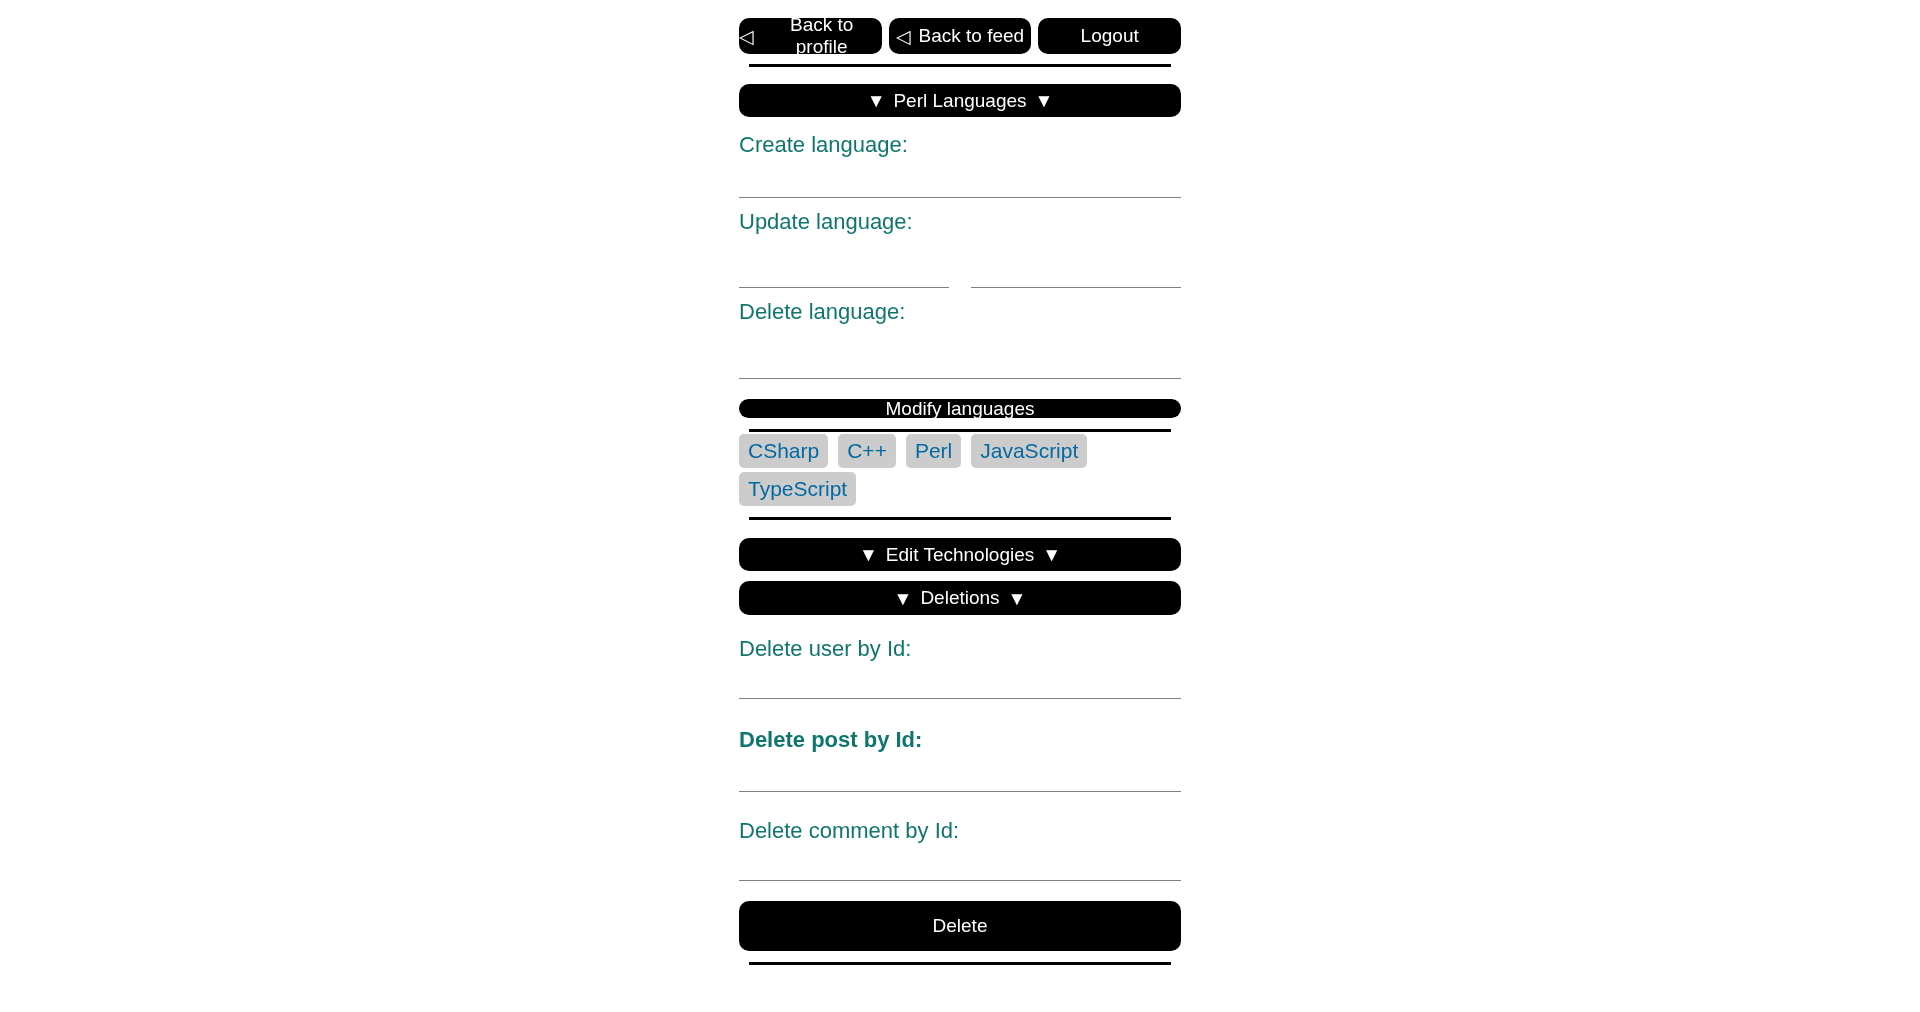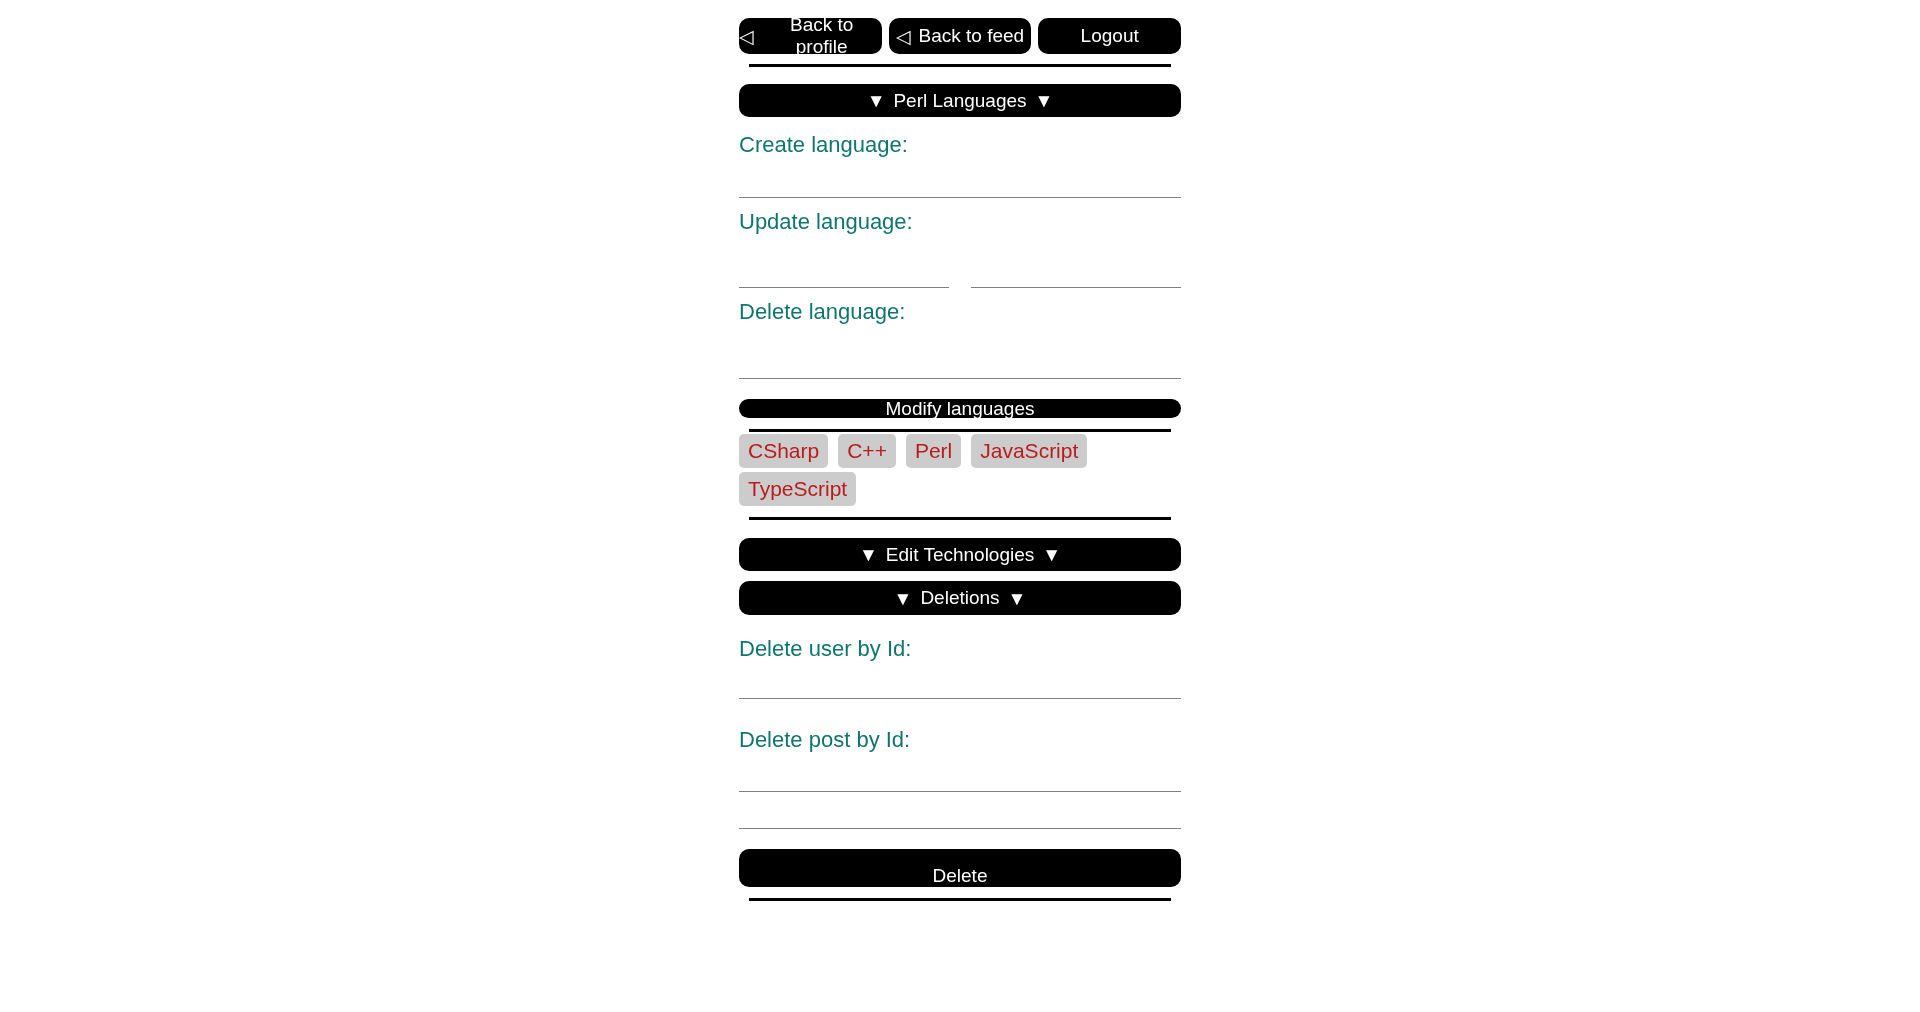--- a/index.html
+++ b/index.html
@@ -93,7 +93,7 @@
   }
   .tag {
     background: #cccccc;
-    color: #b91c1c;
+    color: #0369a1;
     border-radius: 5px;
     font-size: 21px;
     line-height: 30px;

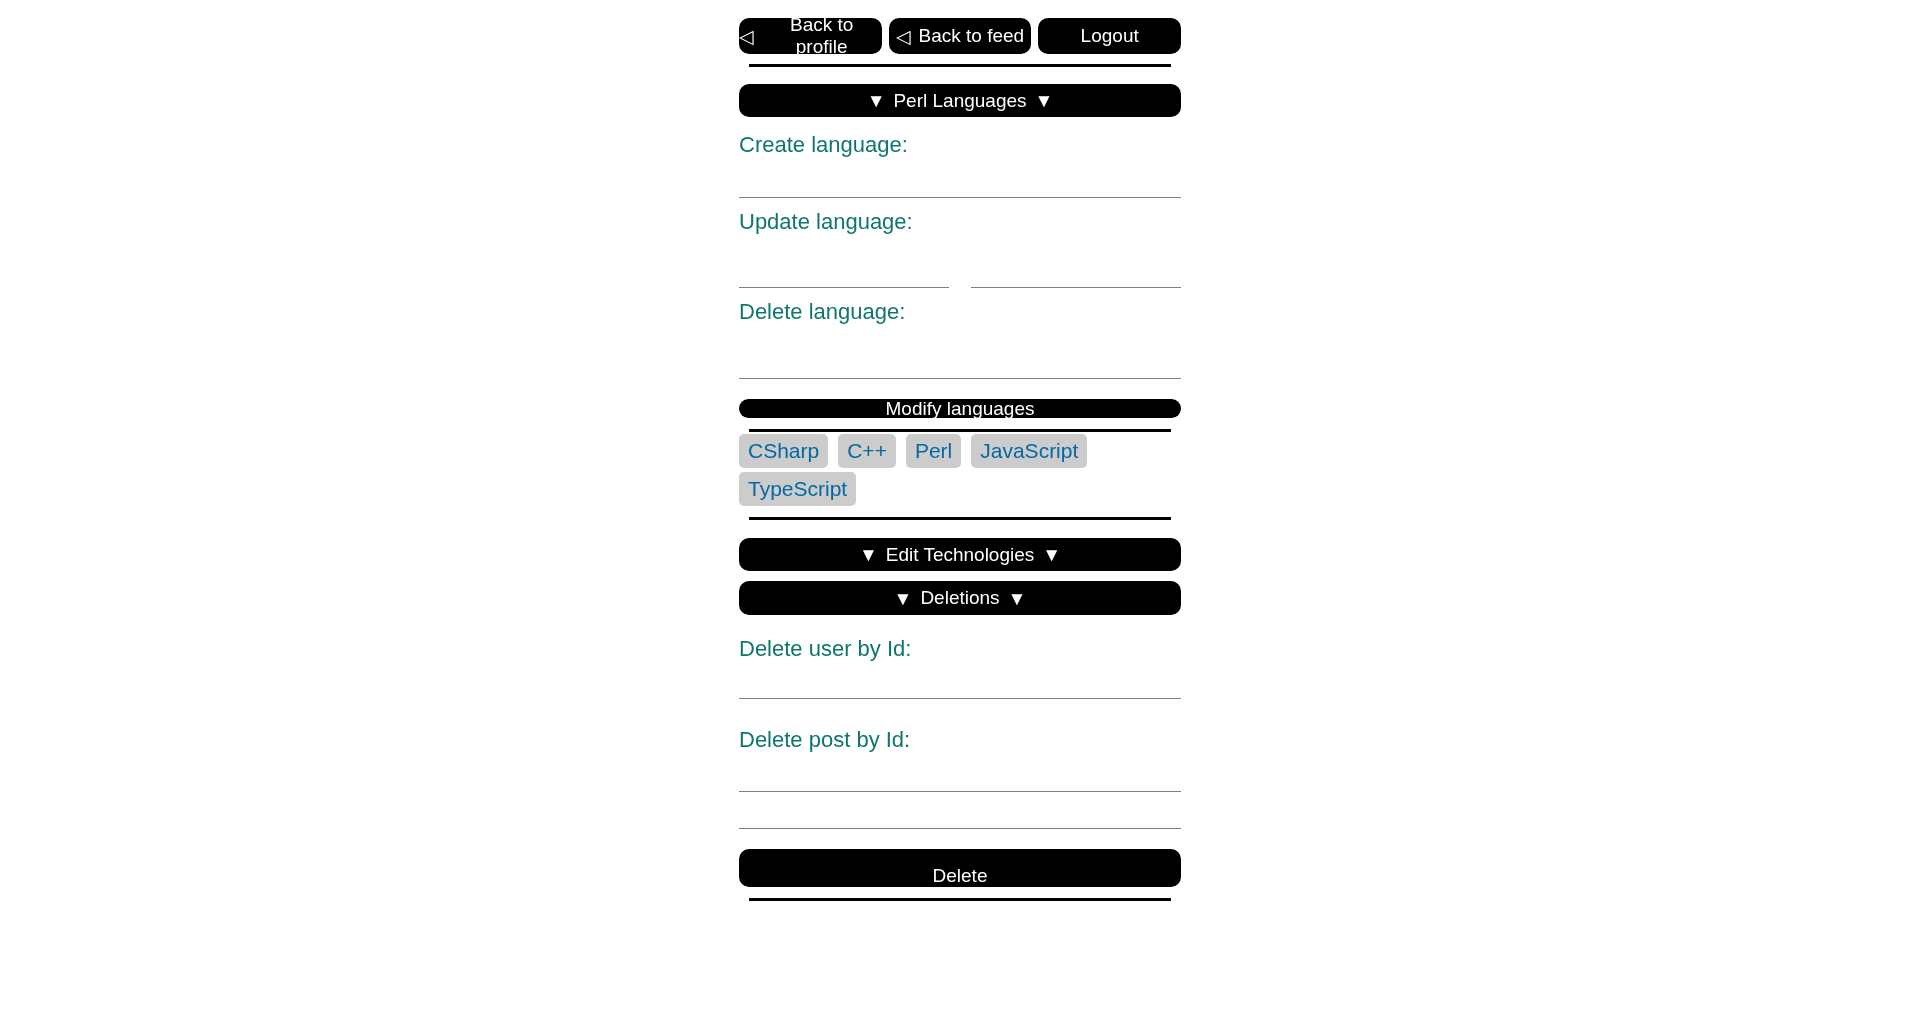--- a/index.html
+++ b/index.html
@@ -172,7 +172,7 @@
     <label class="field-label" style="margin-top:21px;">Delete user by Id:</label>
     <input class="line-input" style="height: 37px;" type="text" value="">
 
-    <label class="field-label" style="margin-top:28px;">Delete post by Id:</label>
+    <label class="field-label" style="margin-top:28px;font-weight:bold;">Delete post by Id:</label>
     <input class="line-input" style="height: 39px;" type="text" value="">
 
     <input class="line-input" style="height: 37px;" type="text" value="">

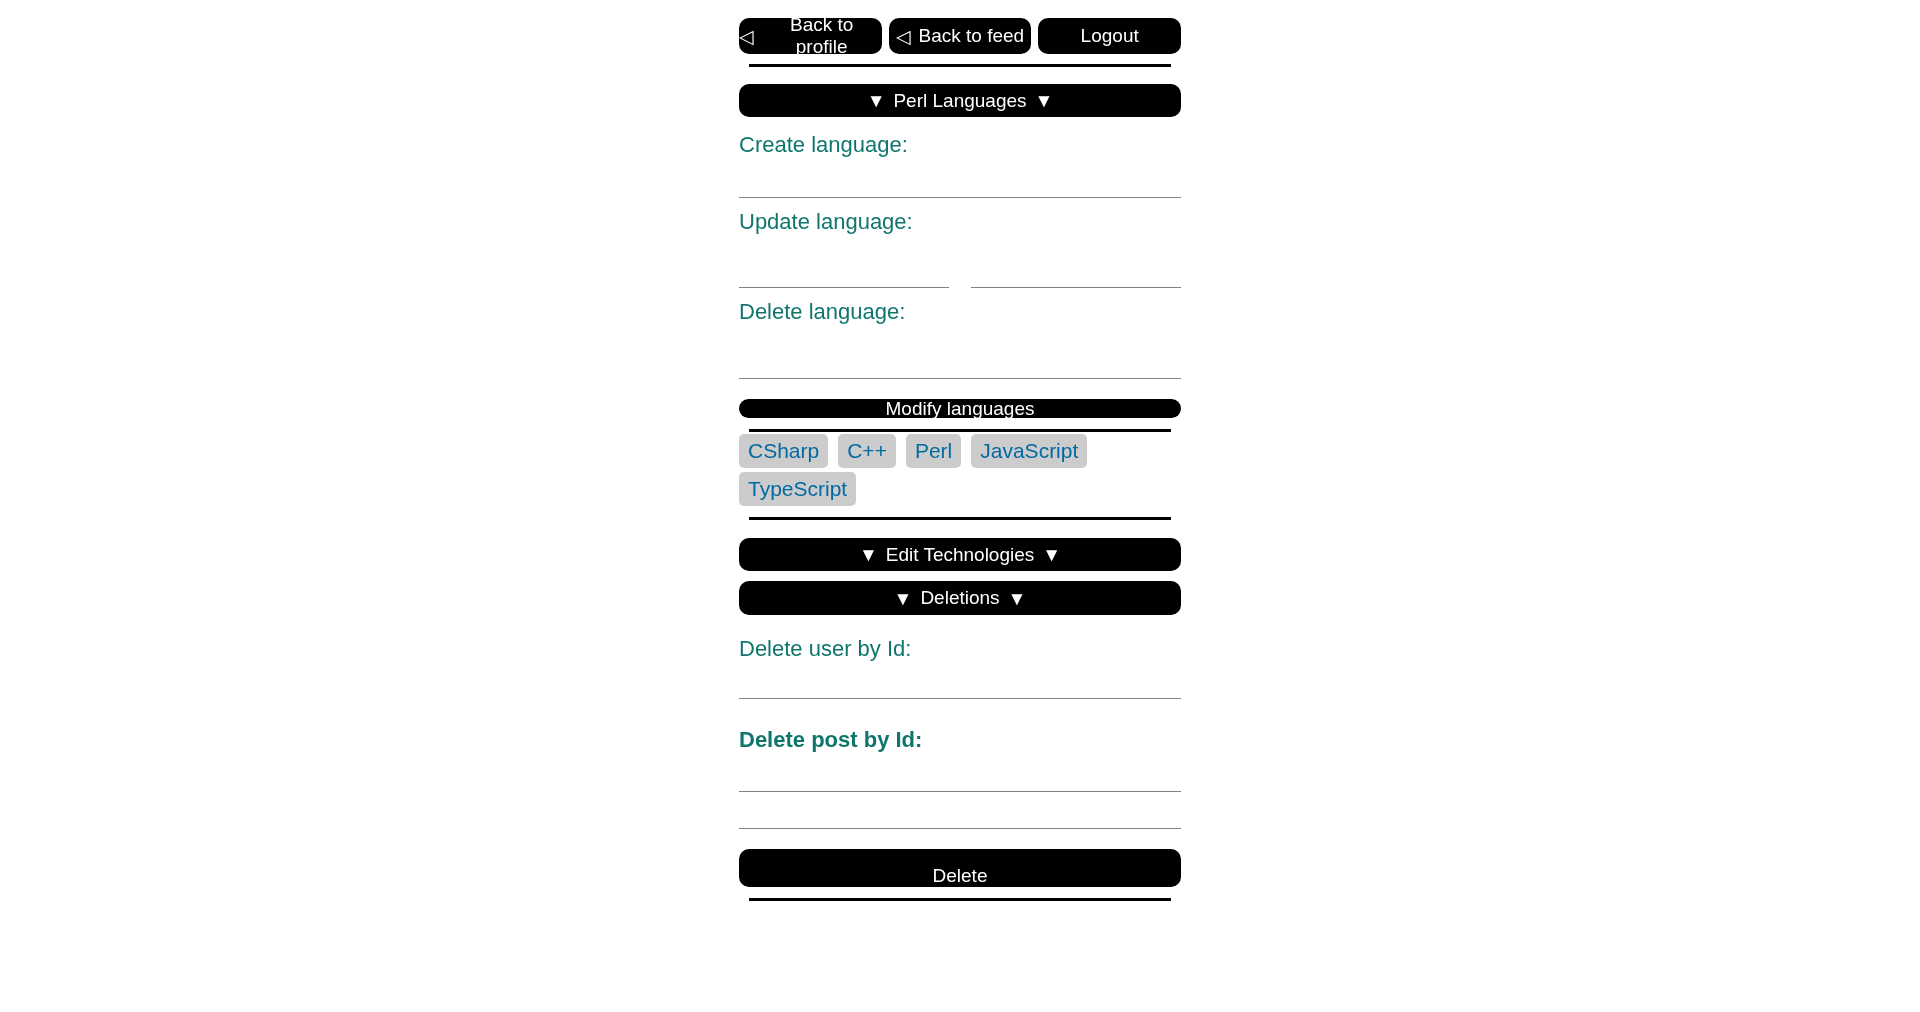--- a/index.html
+++ b/index.html
@@ -175,6 +175,7 @@
     <label class="field-label" style="margin-top:28px;font-weight:bold;">Delete post by Id:</label>
     <input class="line-input" style="height: 39px;" type="text" value="">
 
+    <label class="field-label" style="margin-top:26px;">Delete comment by Id:</label>
     <input class="line-input" style="height: 37px;" type="text" value="">
 
     <button class="btn wide" style="margin-top:20px;height:38px;align-items:flex-end;">

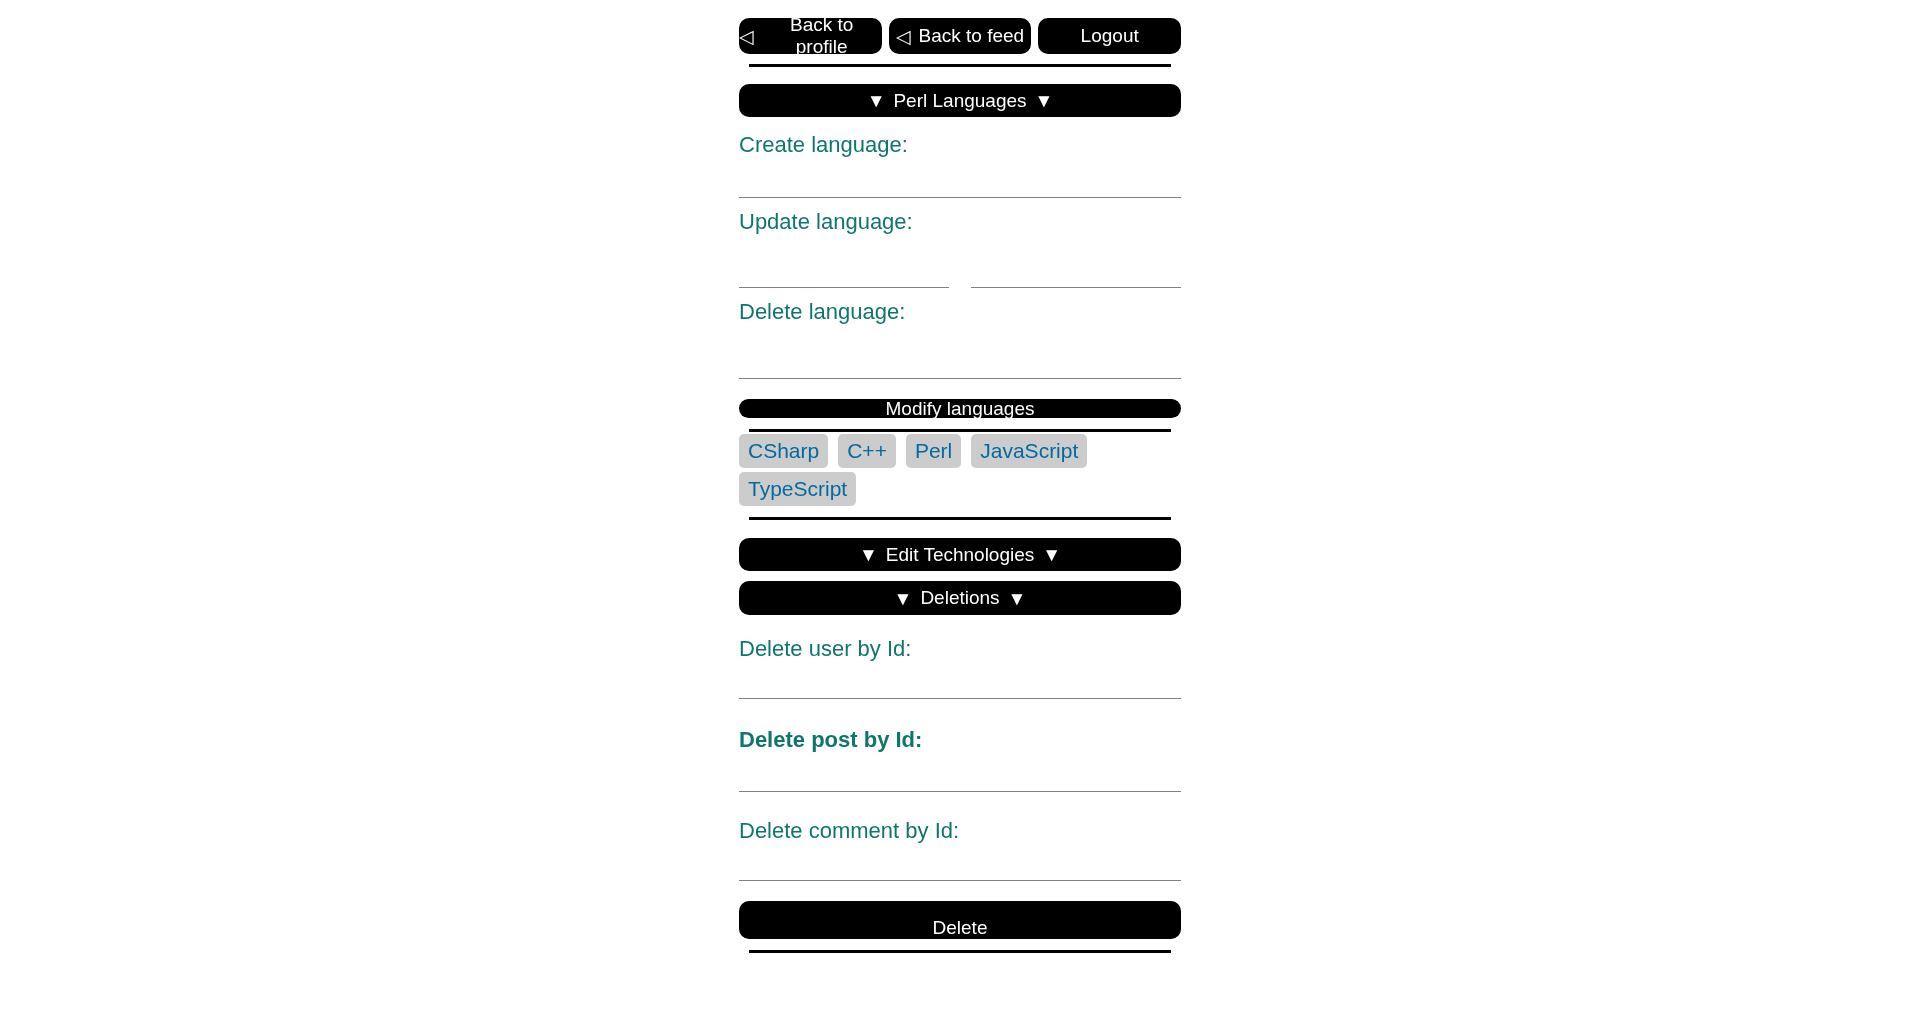--- a/index.html
+++ b/index.html
@@ -178,7 +178,7 @@
     <label class="field-label" style="margin-top:26px;">Delete comment by Id:</label>
     <input class="line-input" style="height: 37px;" type="text" value="">
 
-    <button class="btn wide" style="margin-top:20px;height:38px;align-items:flex-end;">
+    <button class="btn wide" style="margin-top:20px;height:50px;">
       <span>Delete</span>
     </button>
 

